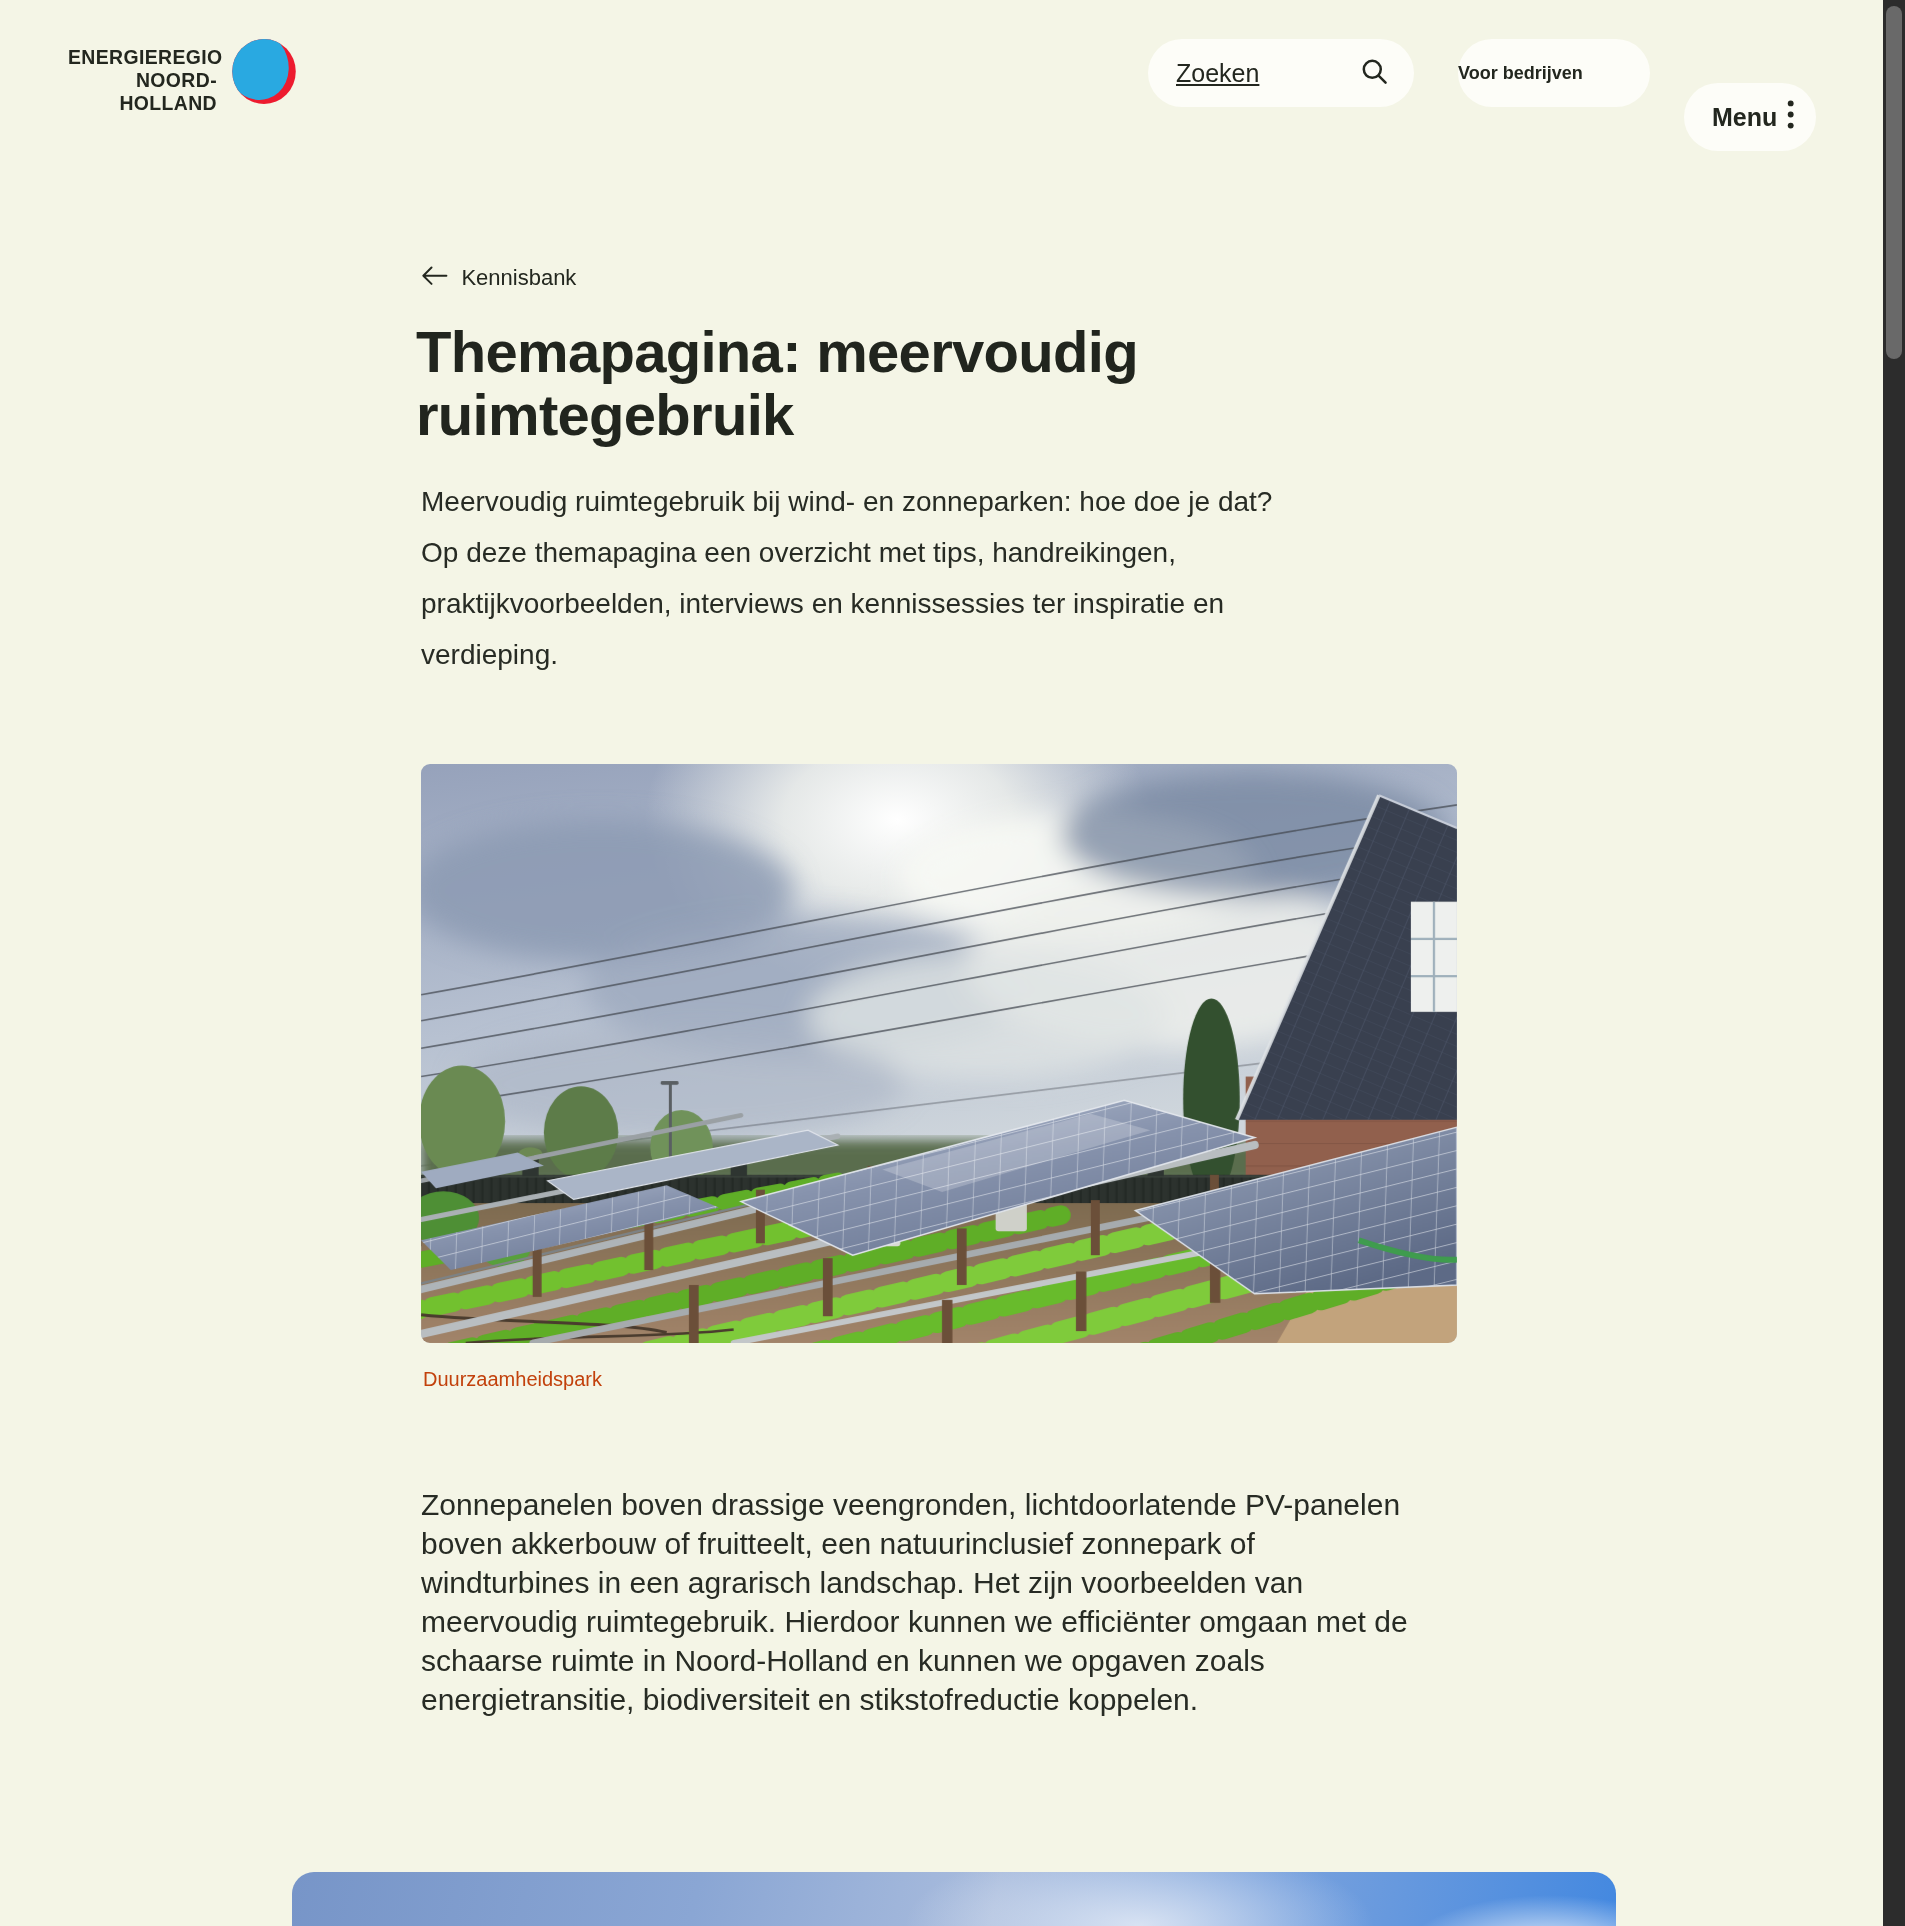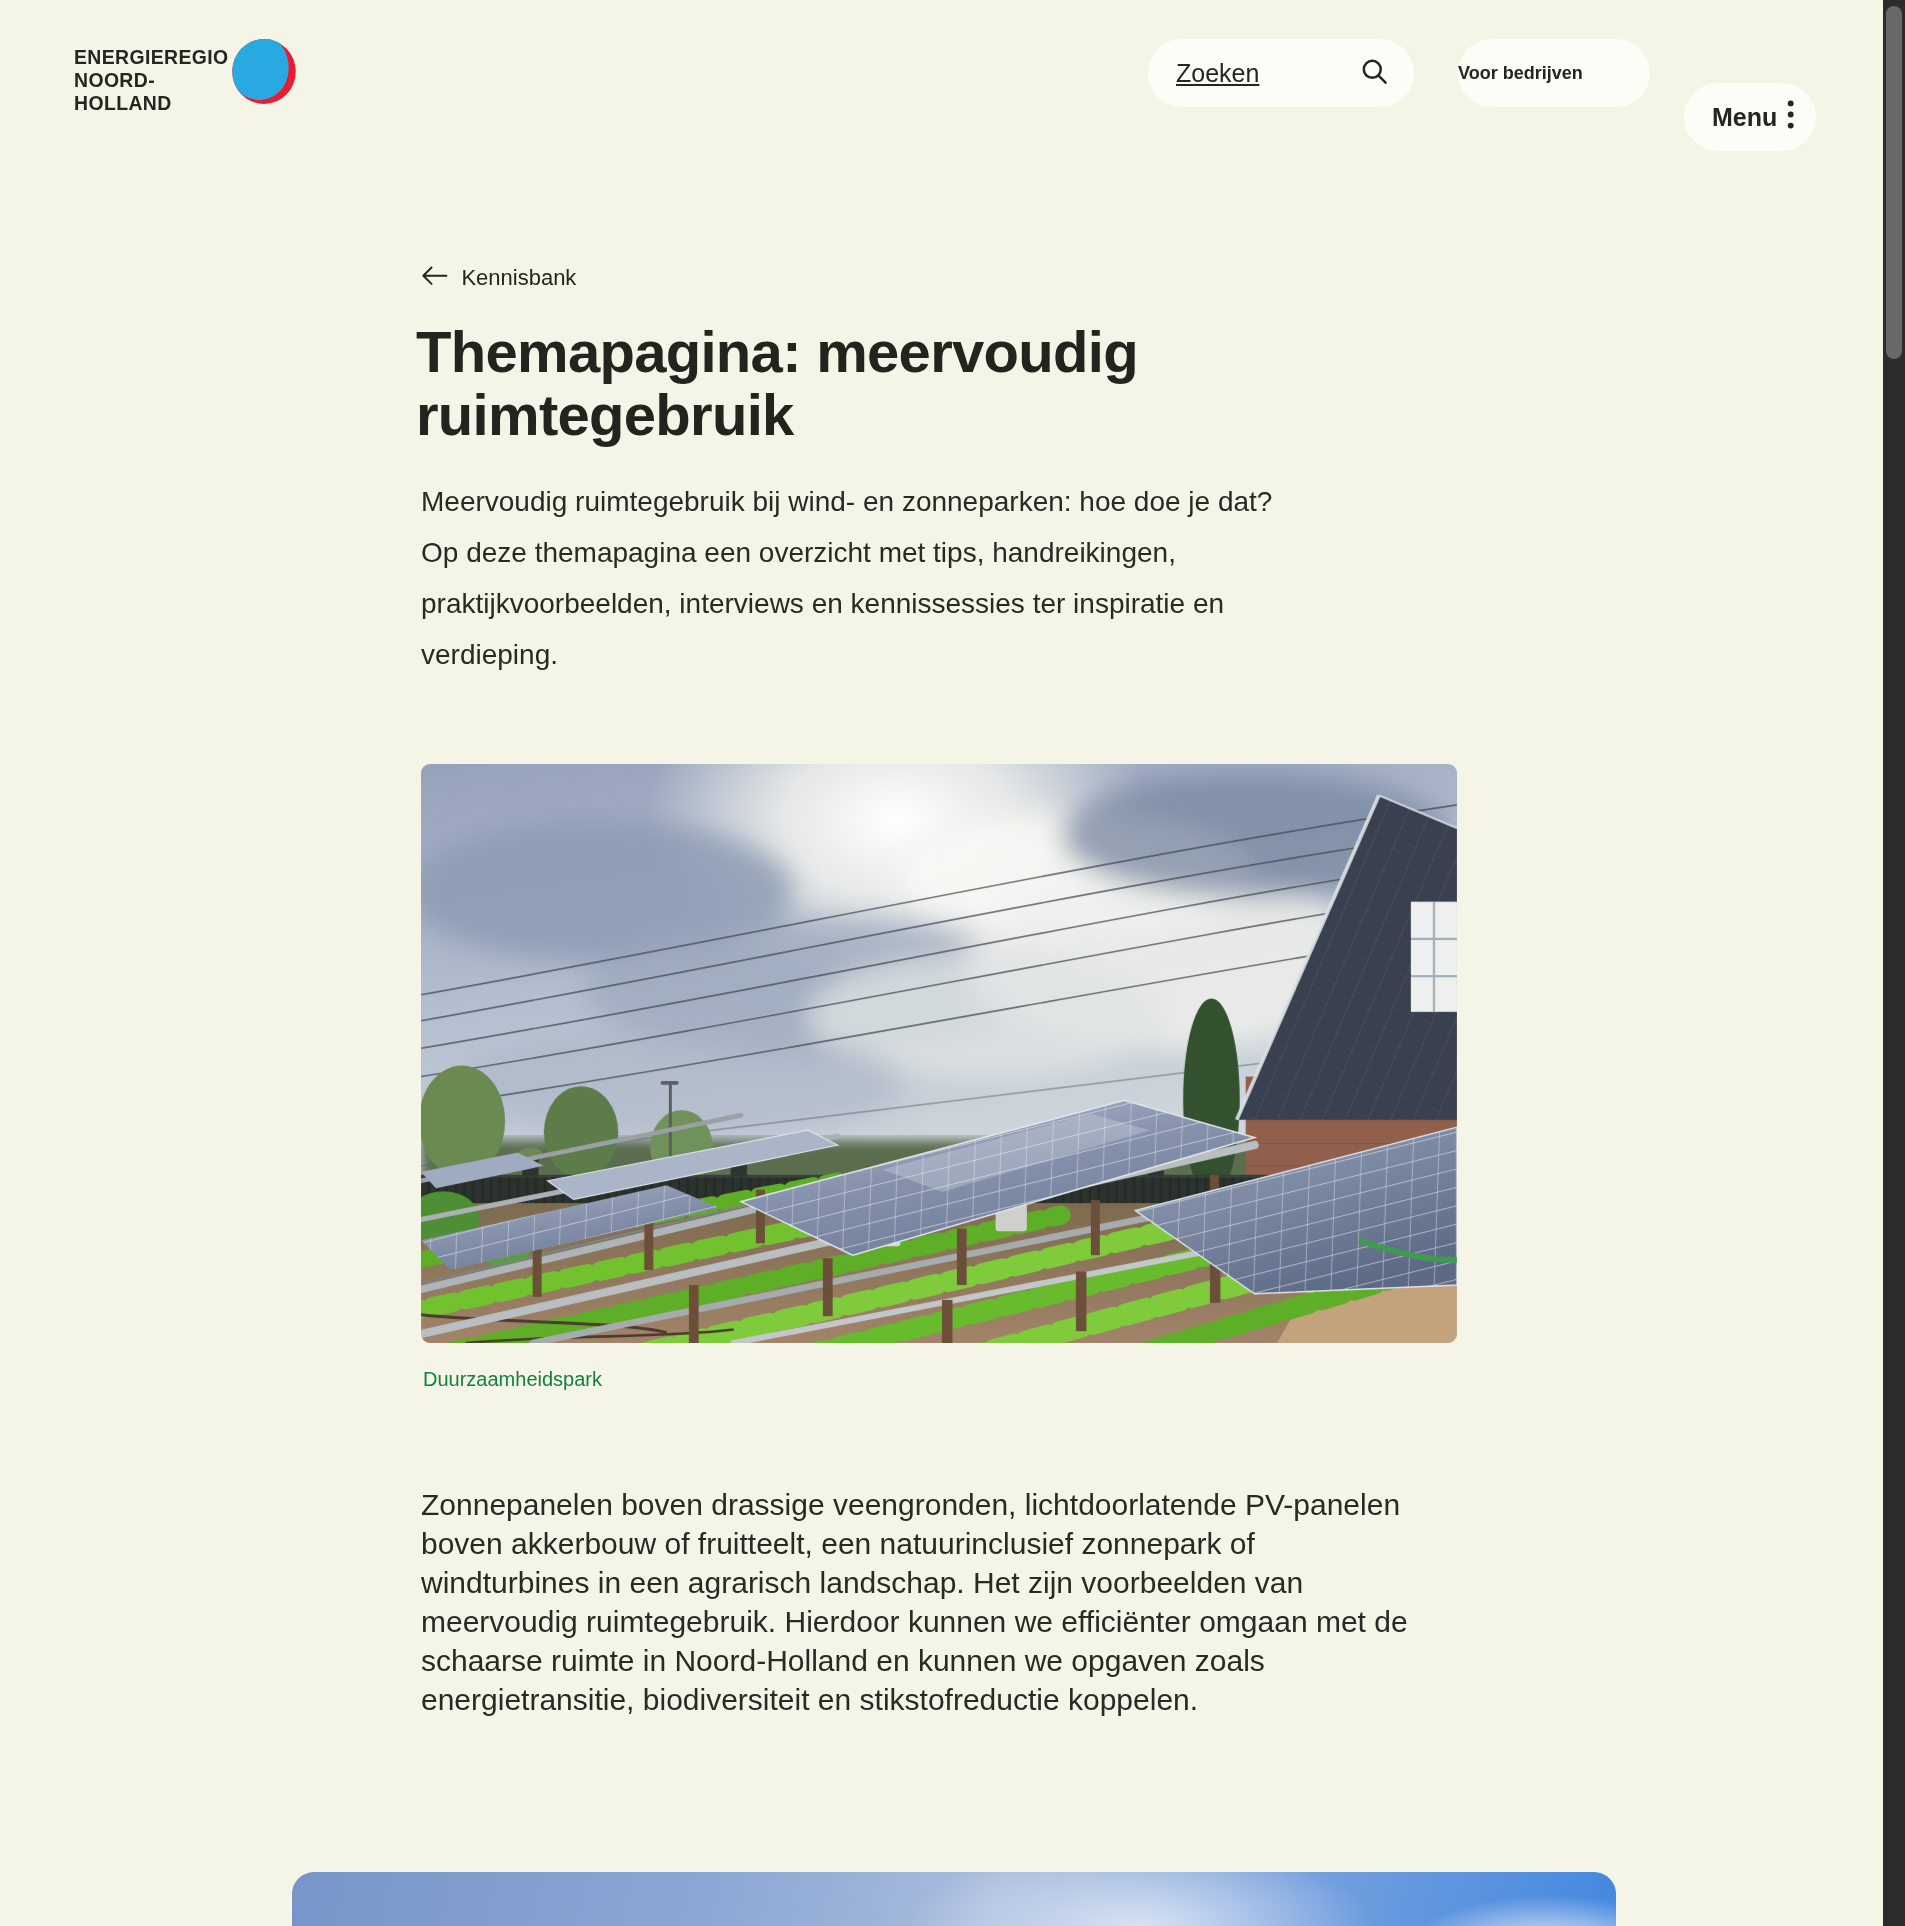--- a/index.html
+++ b/index.html
@@ -7,7 +7,7 @@
   .page{position:relative;width:1905px;height:1926px;background:#f4f5e6;overflow:hidden;}
 
   
-  .logo{position:absolute;left:74px;top:46px;width:149px;text-align:left;
+  .logo{position:absolute;left:68px;top:46px;width:149px;text-align:right;
         color:#23271f;font-weight:700;font-size:19.4px;line-height:23px;letter-spacing:0.4px;}
   .logo-mark{position:absolute;left:232px;top:39px;width:64px;height:65px;}
 

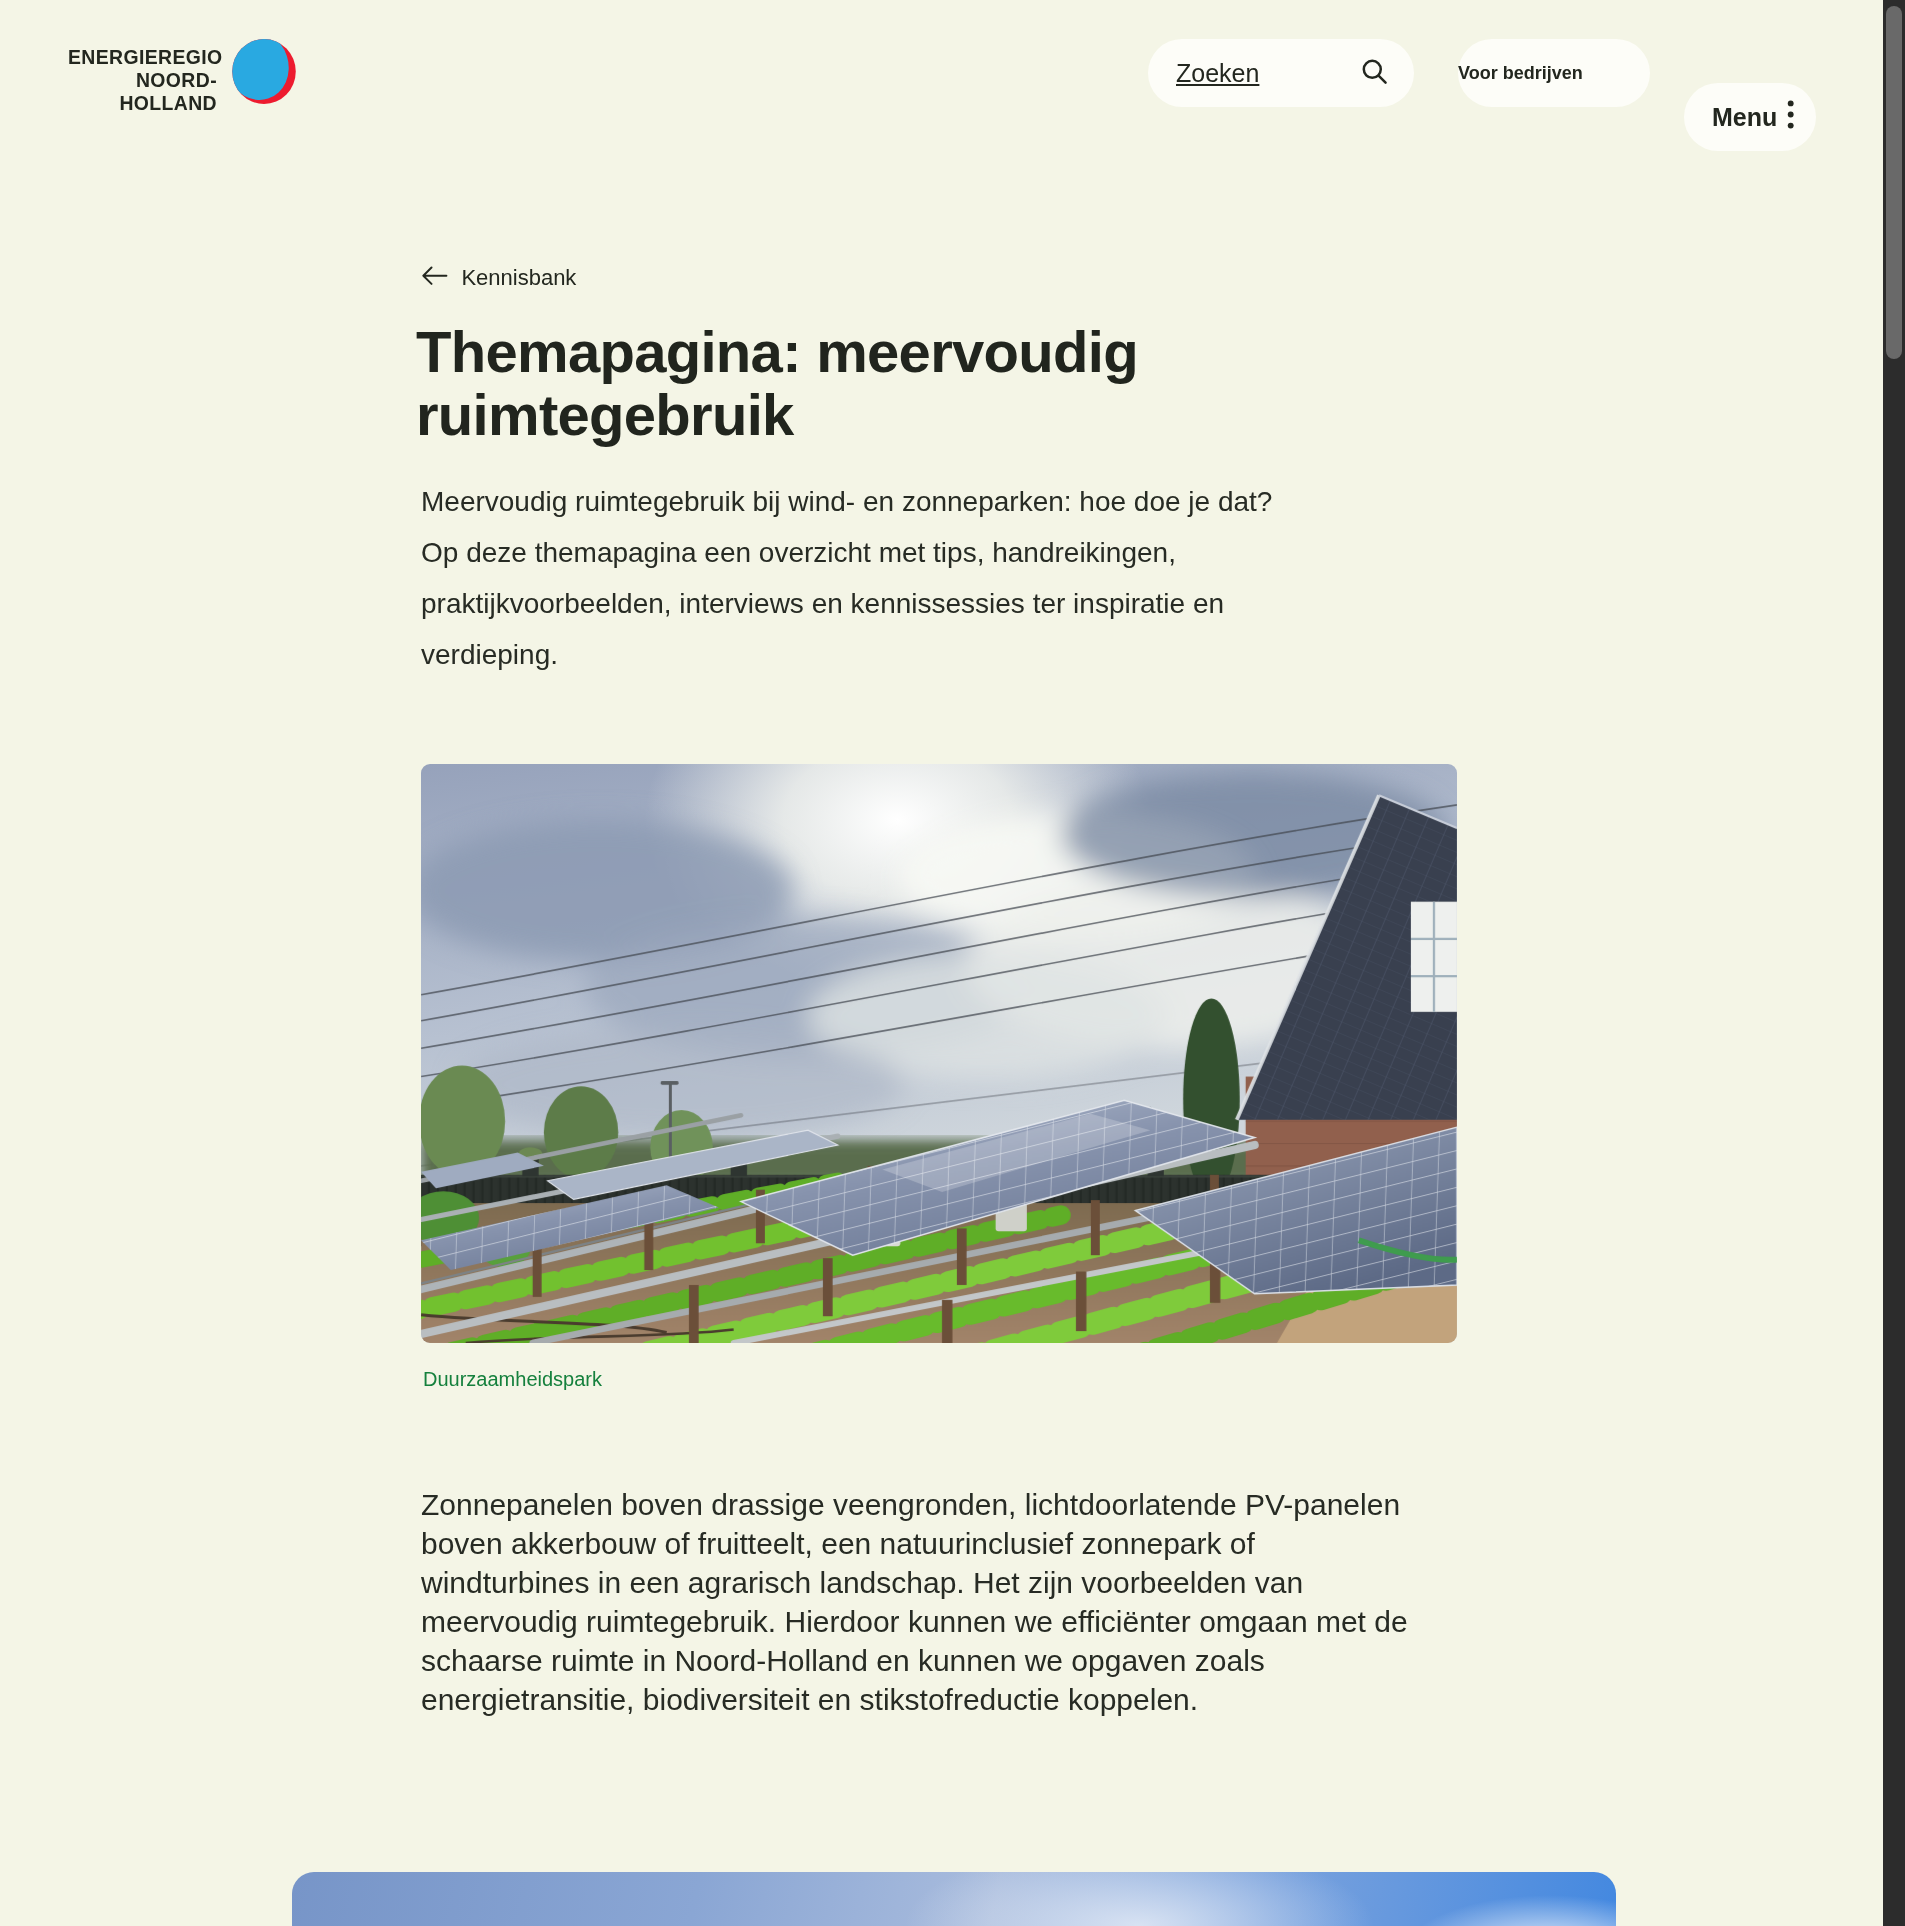--- a/index.html
+++ b/index.html
@@ -31,7 +31,7 @@
          color:#272b24;font-size:28px;line-height:51px;font-weight:400;}
   .article-photo{position:absolute;left:421px;top:764px;width:1036px;height:579px;
                  border-radius:9px;overflow:hidden;}
-  .photo-caption{position:absolute;left:423px;top:1368px;color:#15803d;font-size:20px;}
+  .photo-caption{position:absolute;left:423px;top:1368px;color:#c2410c;font-size:20px;}
   .body-text{position:absolute;left:421px;top:1485px;width:997px;
              color:#272b24;font-size:30px;line-height:39px;}
   .video-lead{position:absolute;left:421px;top:1755px;width:997px;

